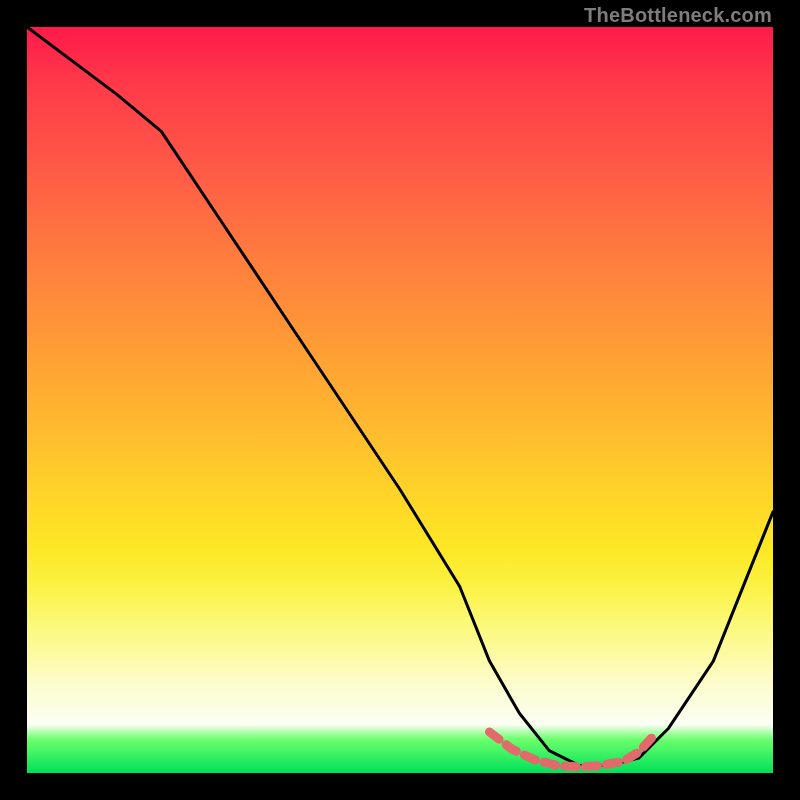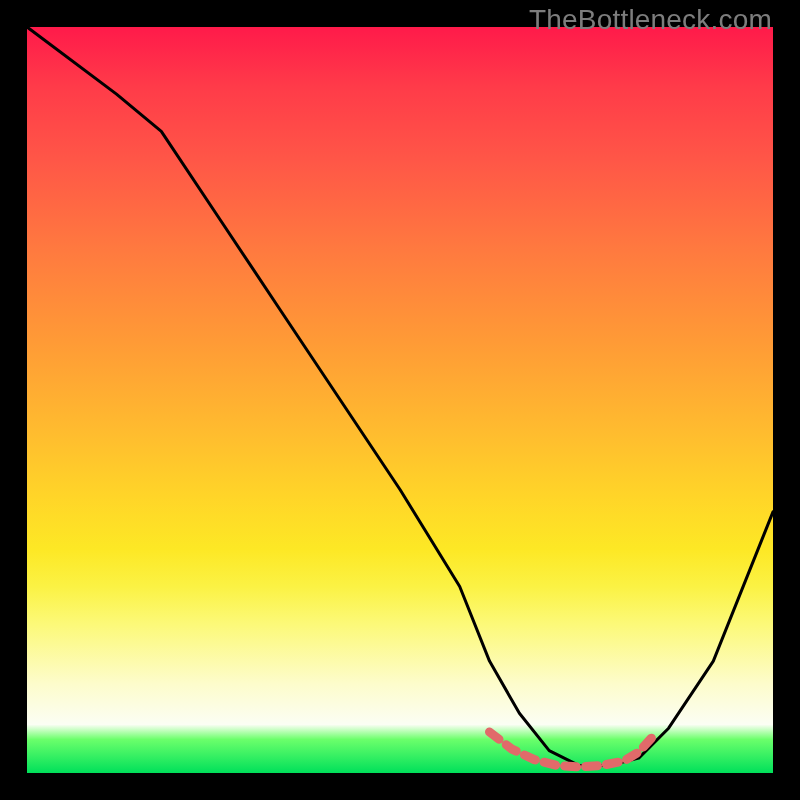--- a/index.html
+++ b/index.html
@@ -46,8 +46,8 @@
     top: 4px;
     right: 28px;
     color: #7d7d7d;
-    font-size: 28px;
-    font-weight: 400;
+    font-size: 20px;
+    font-weight: 700;
     letter-spacing: 0.2px;
     z-index: 5;
   }

